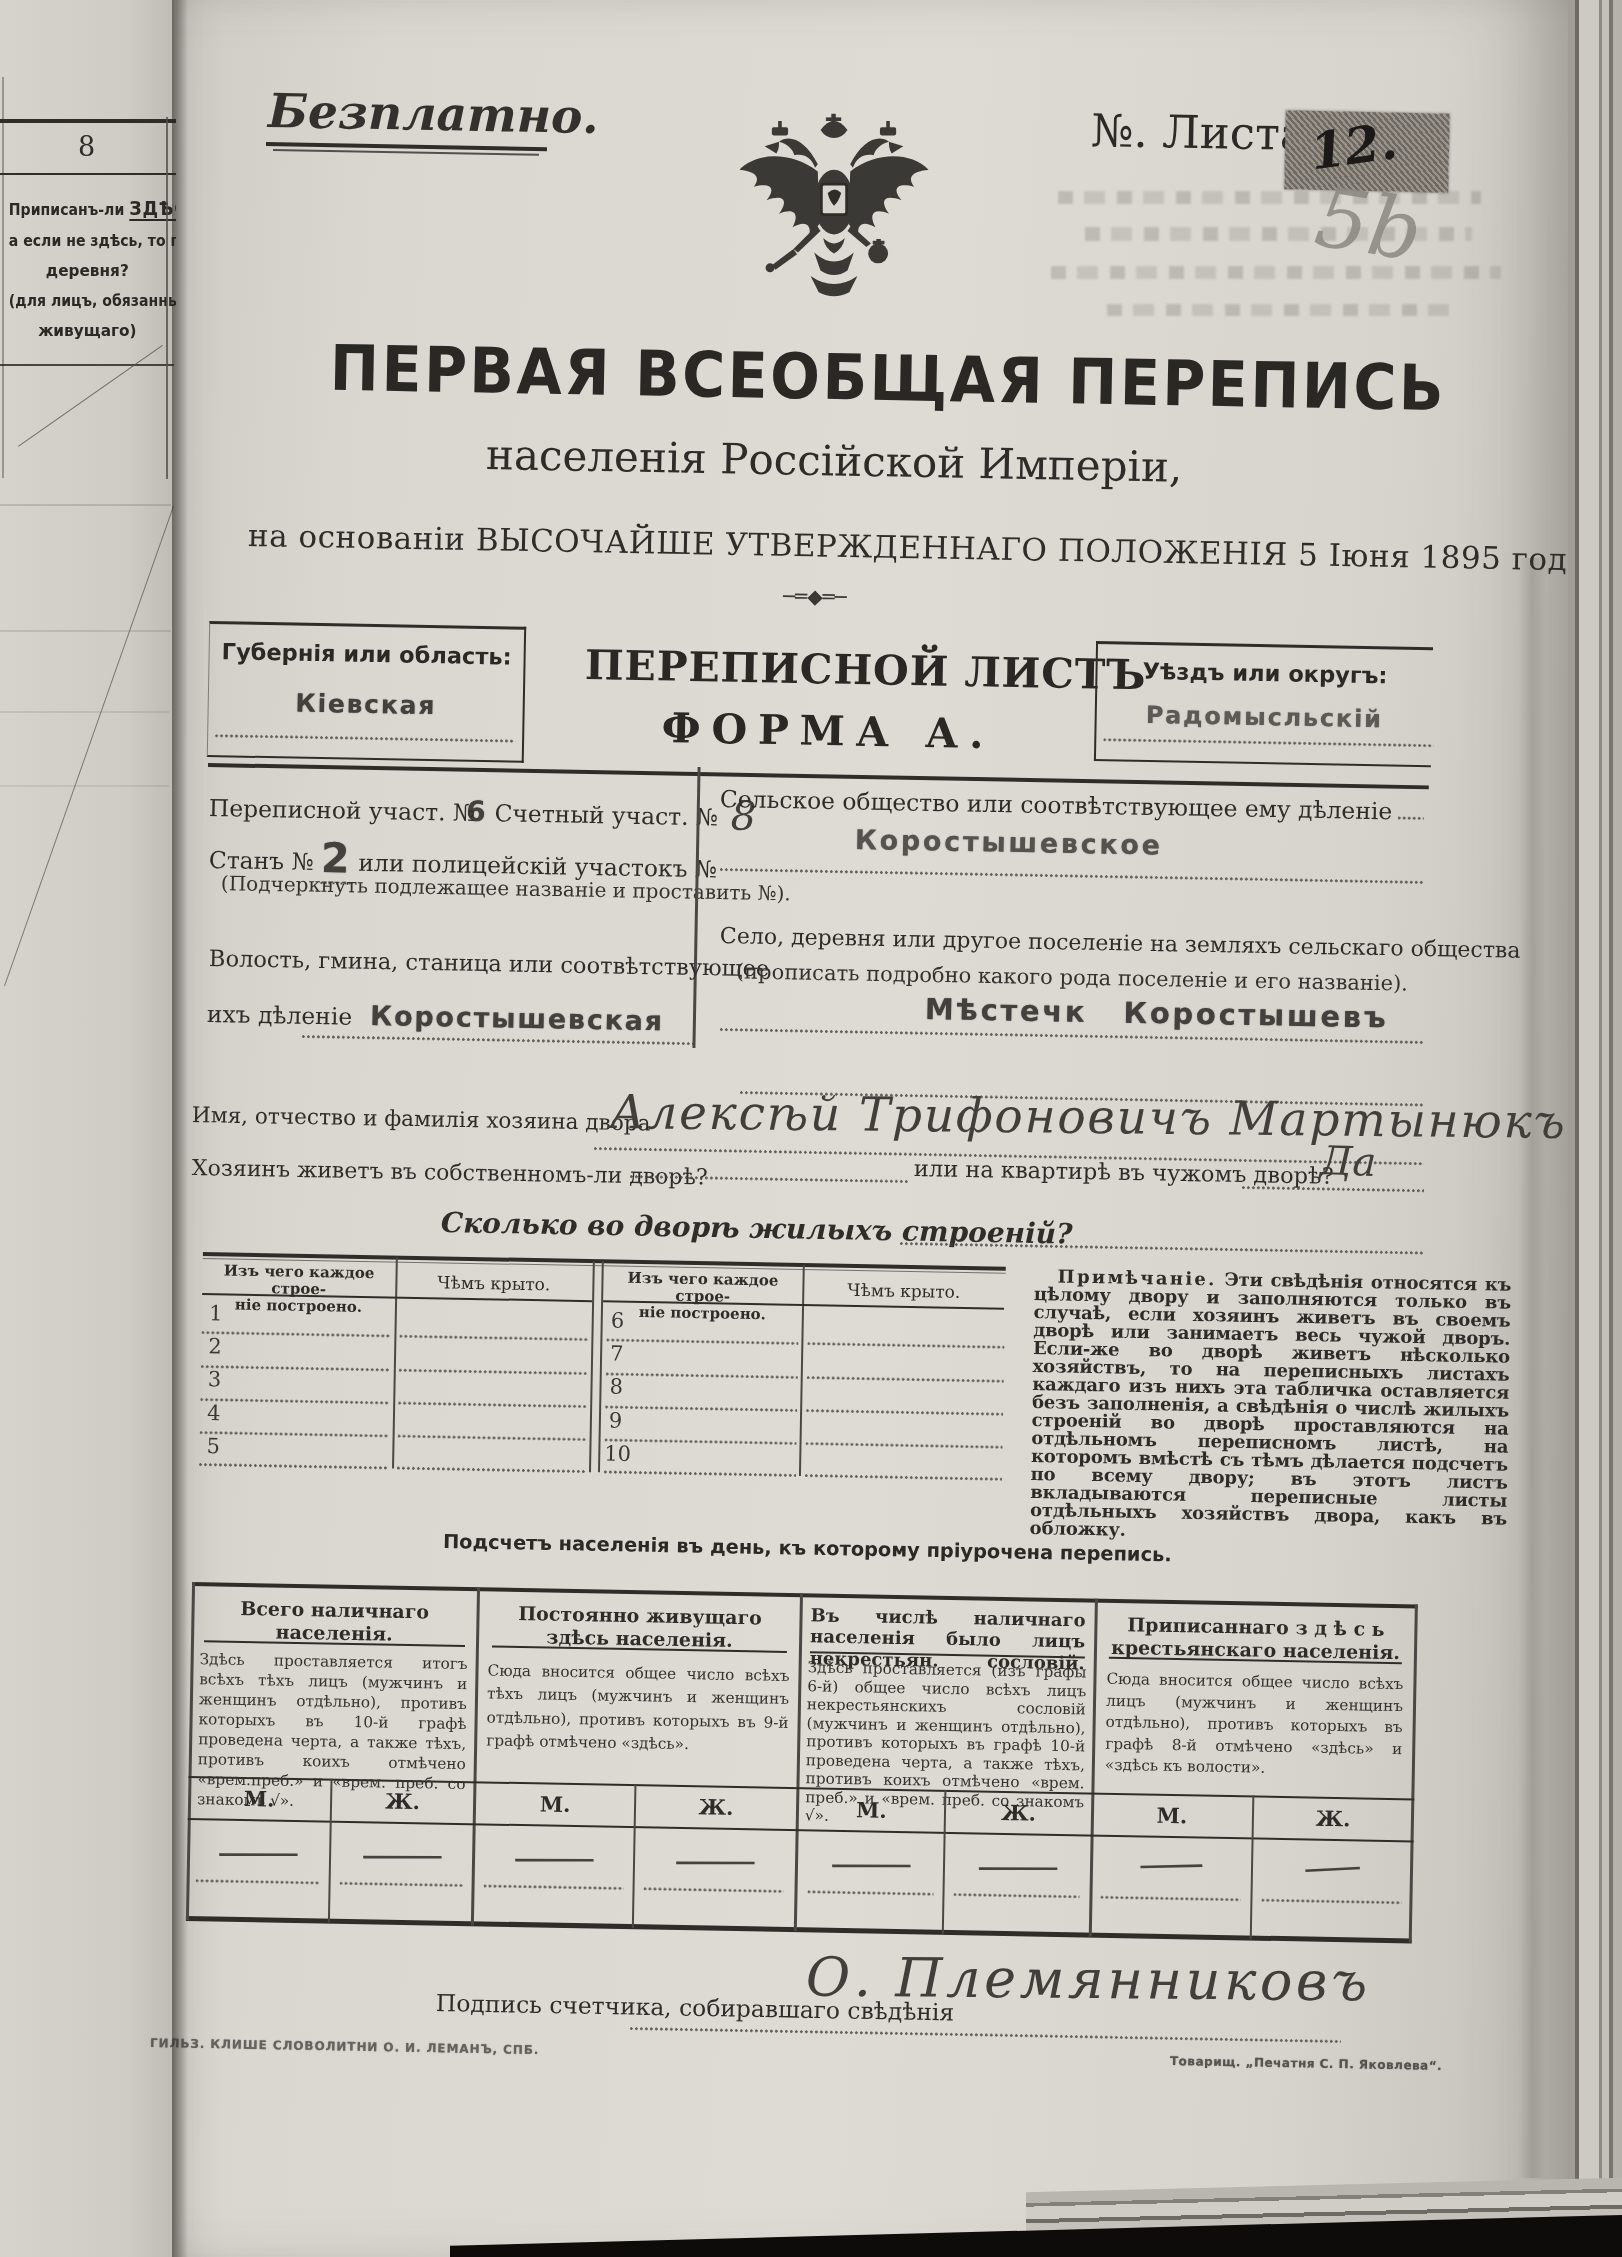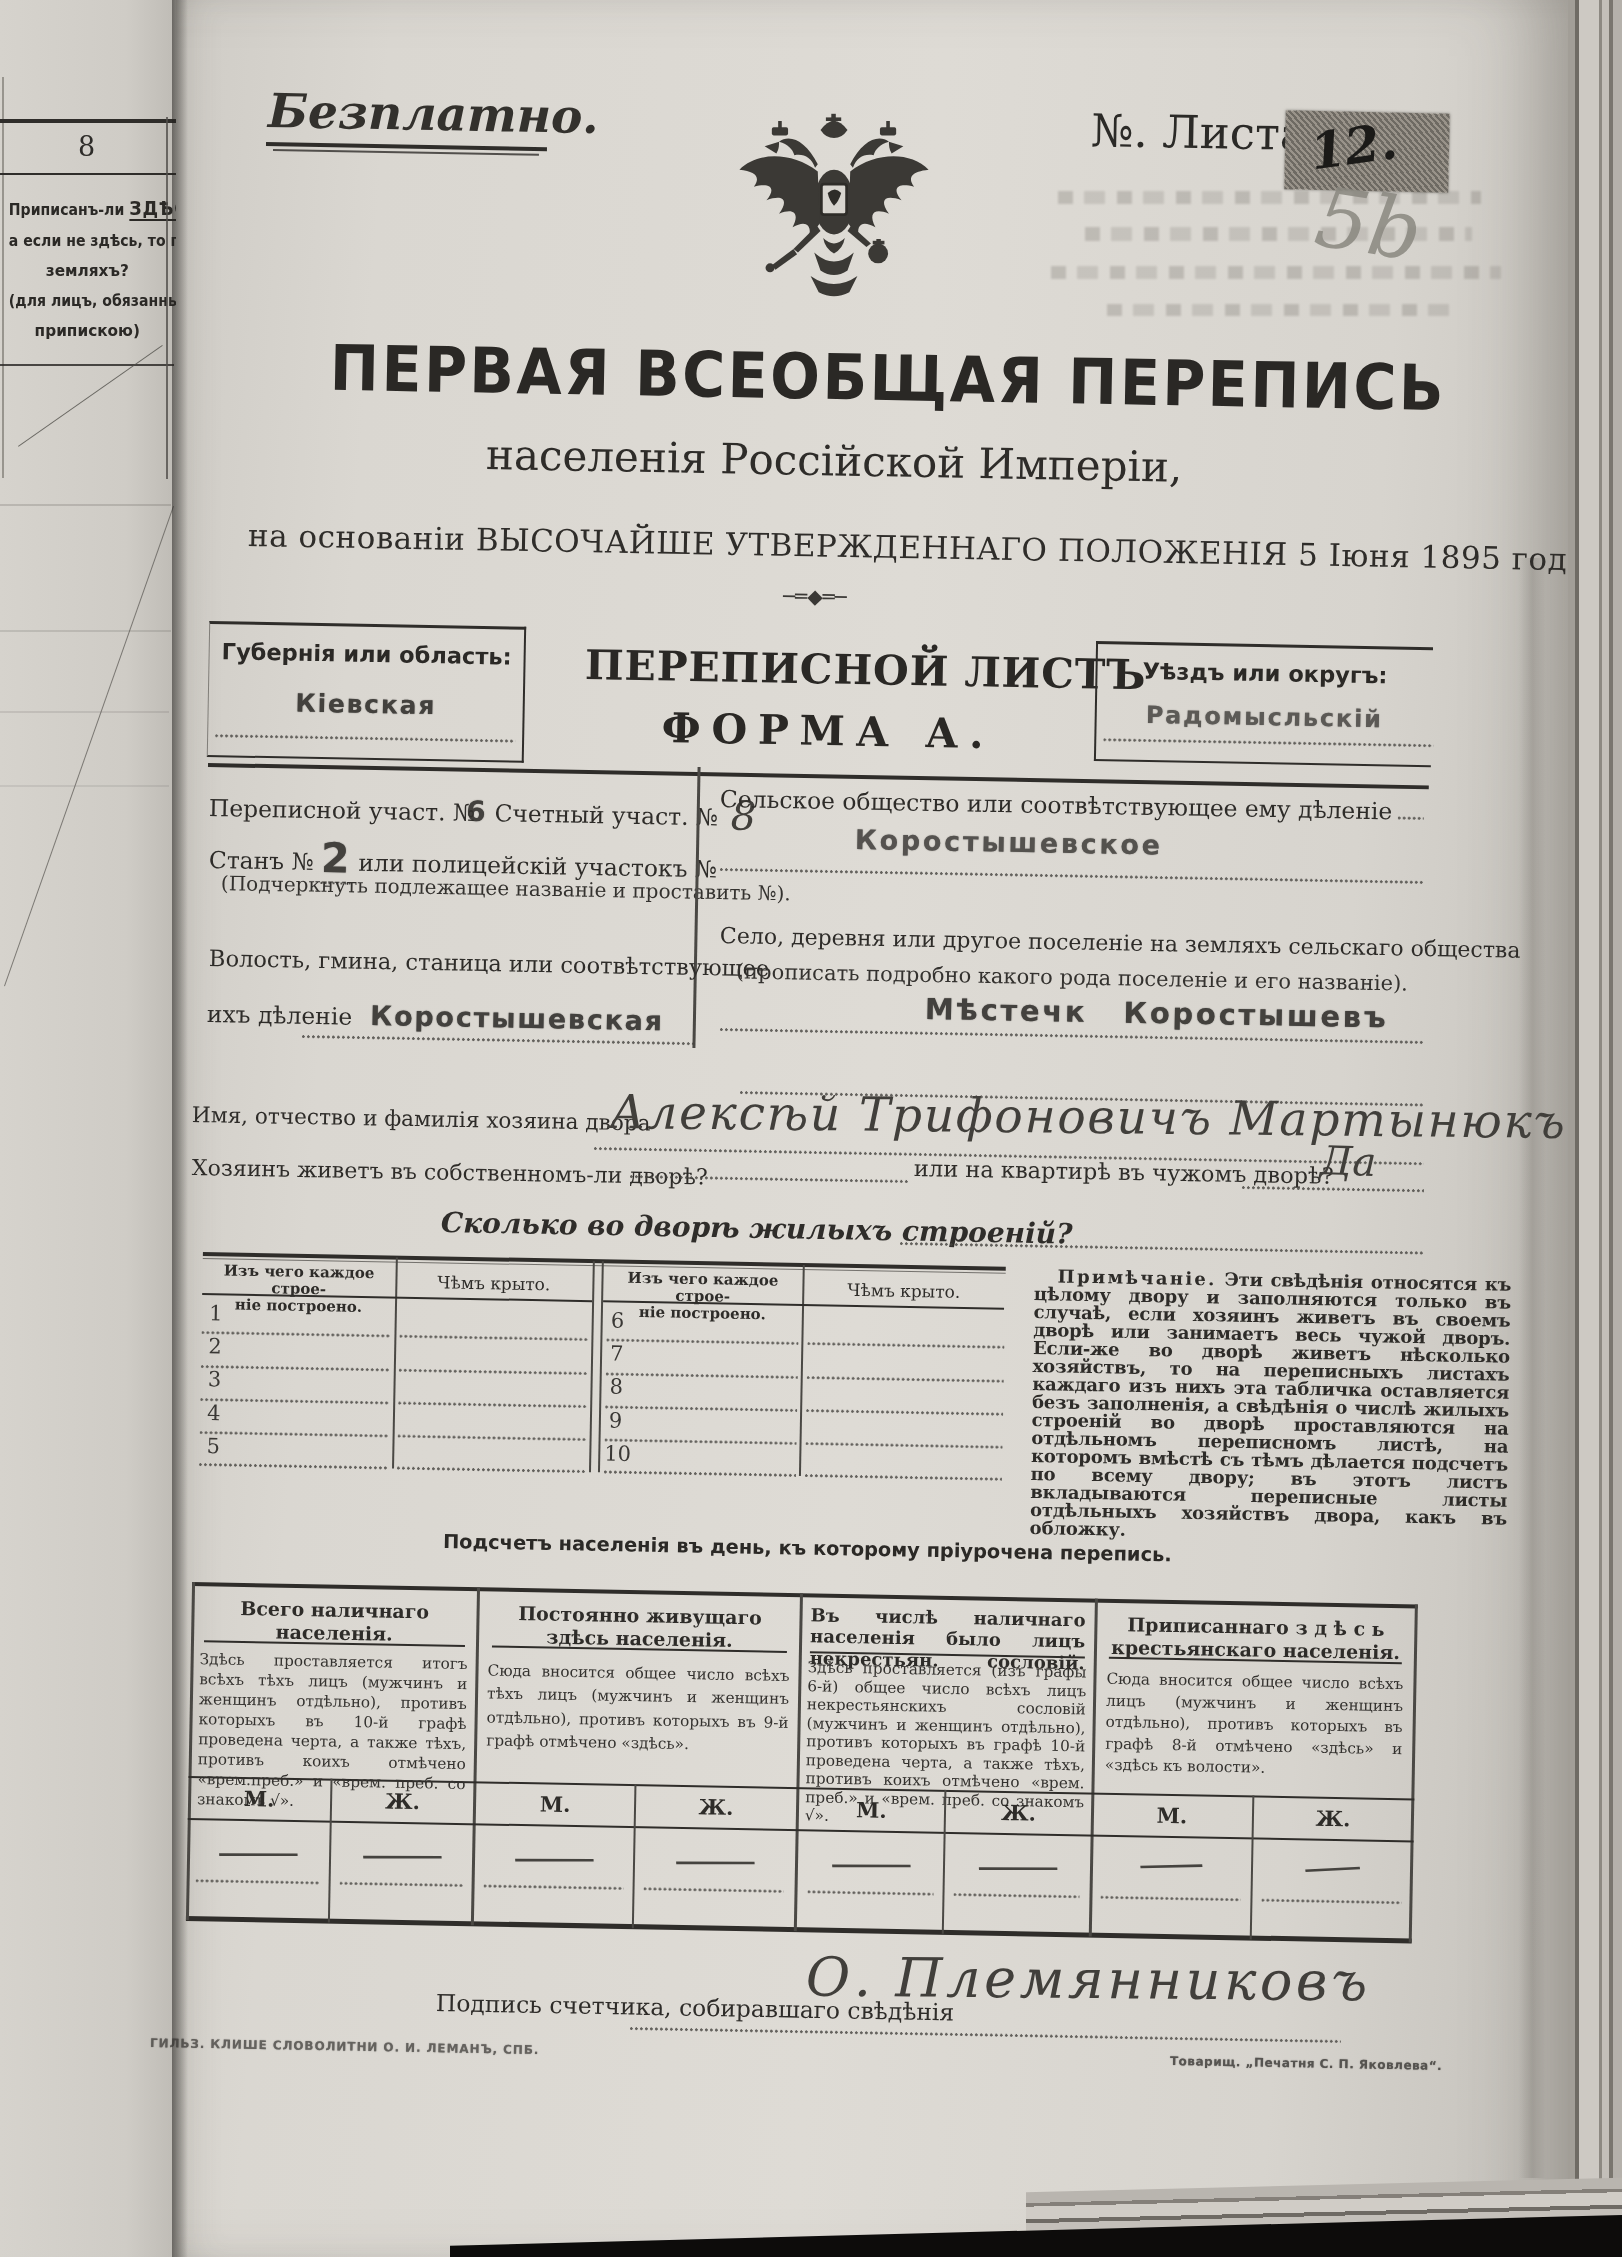--- a/index.html
+++ b/index.html
@@ -49,7 +49,7 @@
       <span style="font-size:19px;letter-spacing:0.9px;border-bottom:2.7px solid #2b2926;">ЗДѢСЬ,</span>
     </div>
     <div class="nw" style="font-size:15.3px;transform:scaleX(.92);line-height:30px;">а если не здѣсь, то гдѣ</div>
-    <div class="nw" style="font-size:15.3px;line-height:30px;">земляхъ?</div>
+    <div class="nw" style="font-size:15.3px;line-height:30px;">деревня?</div>
     <div class="nw" style="font-size:15.3px;transform:scaleX(.92);line-height:30px;">(для лицъ, обязанныхъ</div>
     <div class="nw" style="font-size:15.3px;line-height:30px;">припискою)</div>
   </div>

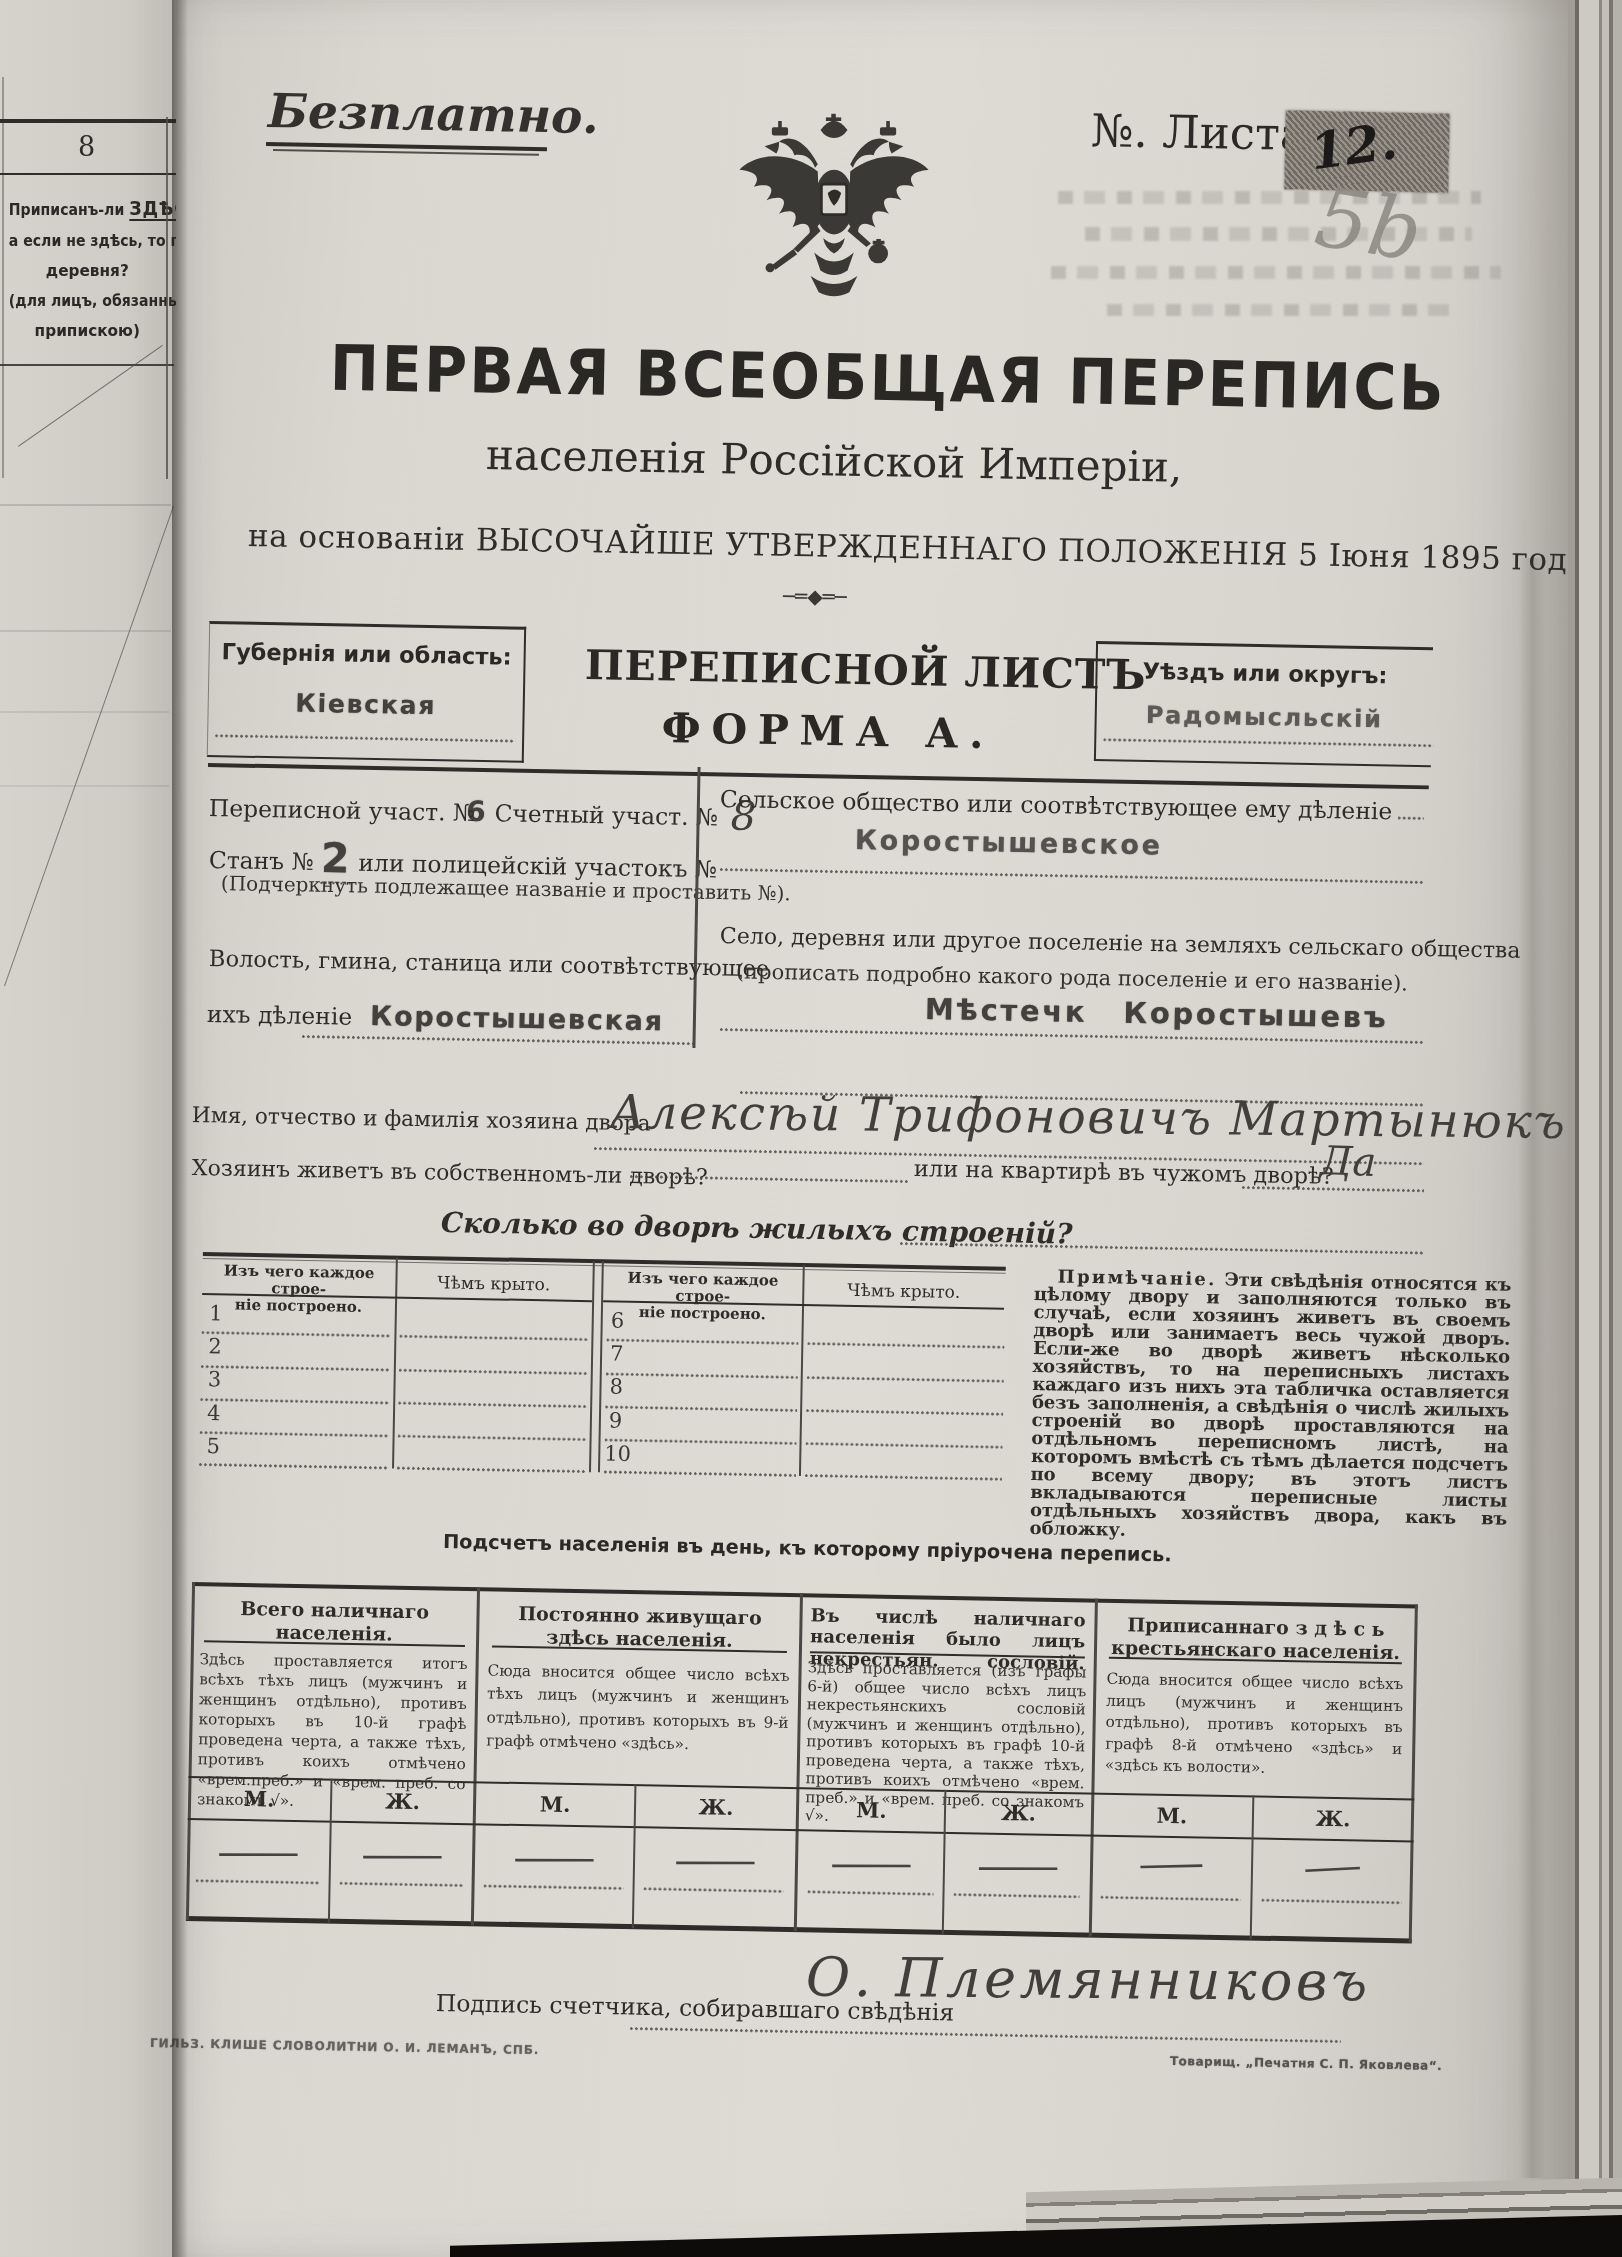--- a/index.html
+++ b/index.html
@@ -51,7 +51,7 @@
     <div class="nw" style="font-size:15.3px;transform:scaleX(.92);line-height:30px;">а если не здѣсь, то гдѣ</div>
     <div class="nw" style="font-size:15.3px;line-height:30px;">деревня?</div>
     <div class="nw" style="font-size:15.3px;transform:scaleX(.92);line-height:30px;">(для лицъ, обязанныхъ</div>
-    <div class="nw" style="font-size:15.3px;line-height:30px;">припискою)</div>
+    <div class="nw" style="font-size:15.3px;line-height:30px;">живущаго)</div>
   </div>
   <div class="abs hr" style="left:0;top:364px;width:174px;height:1.8px;opacity:.85;"></div>
   <div class="abs" style="left:166px;top:117px;width:1.8px;height:362px;background:#514f4b;opacity:.8;"></div>

